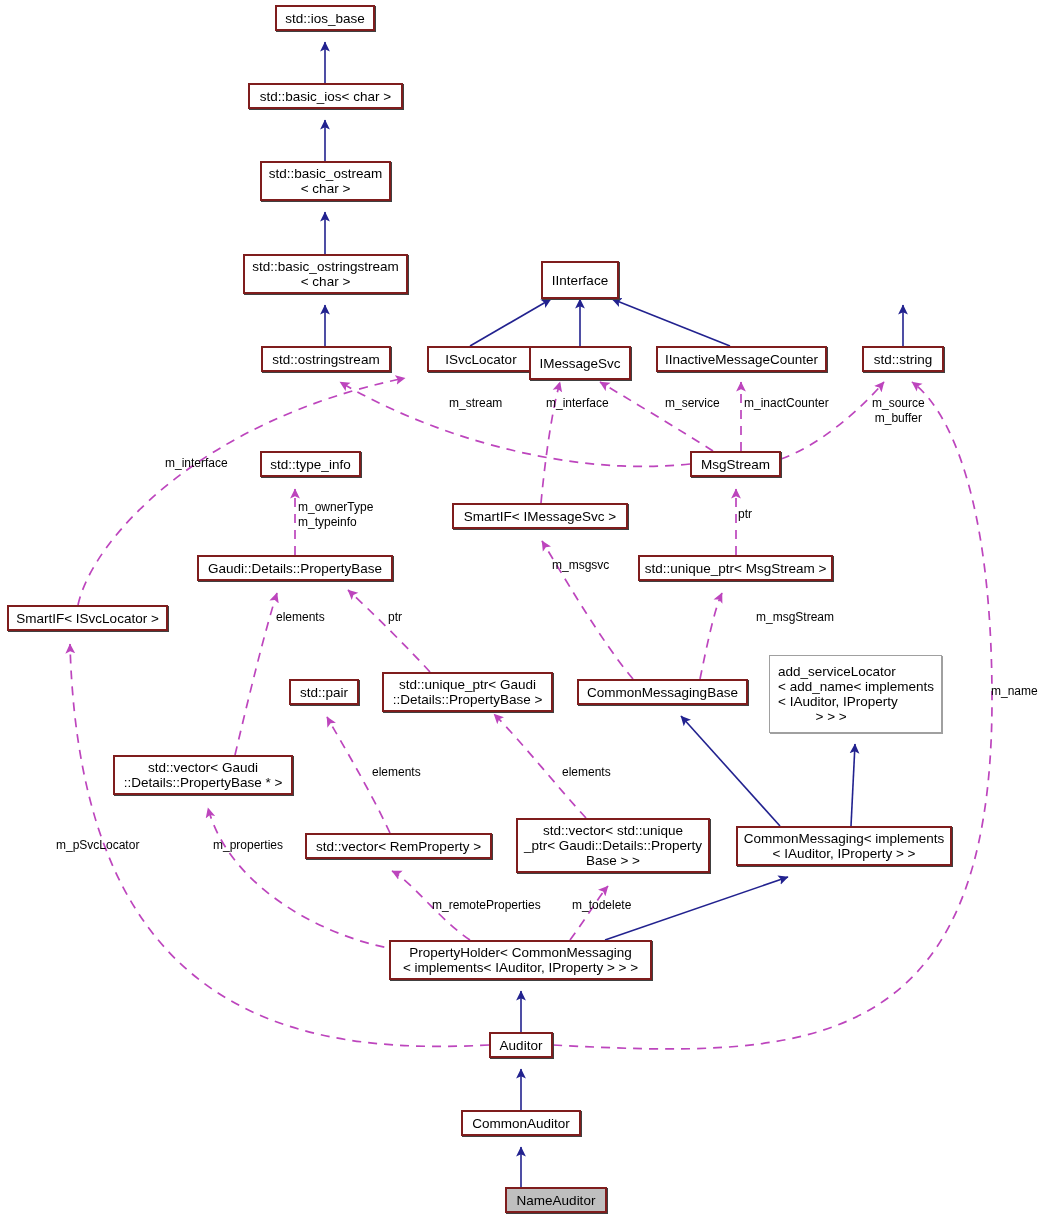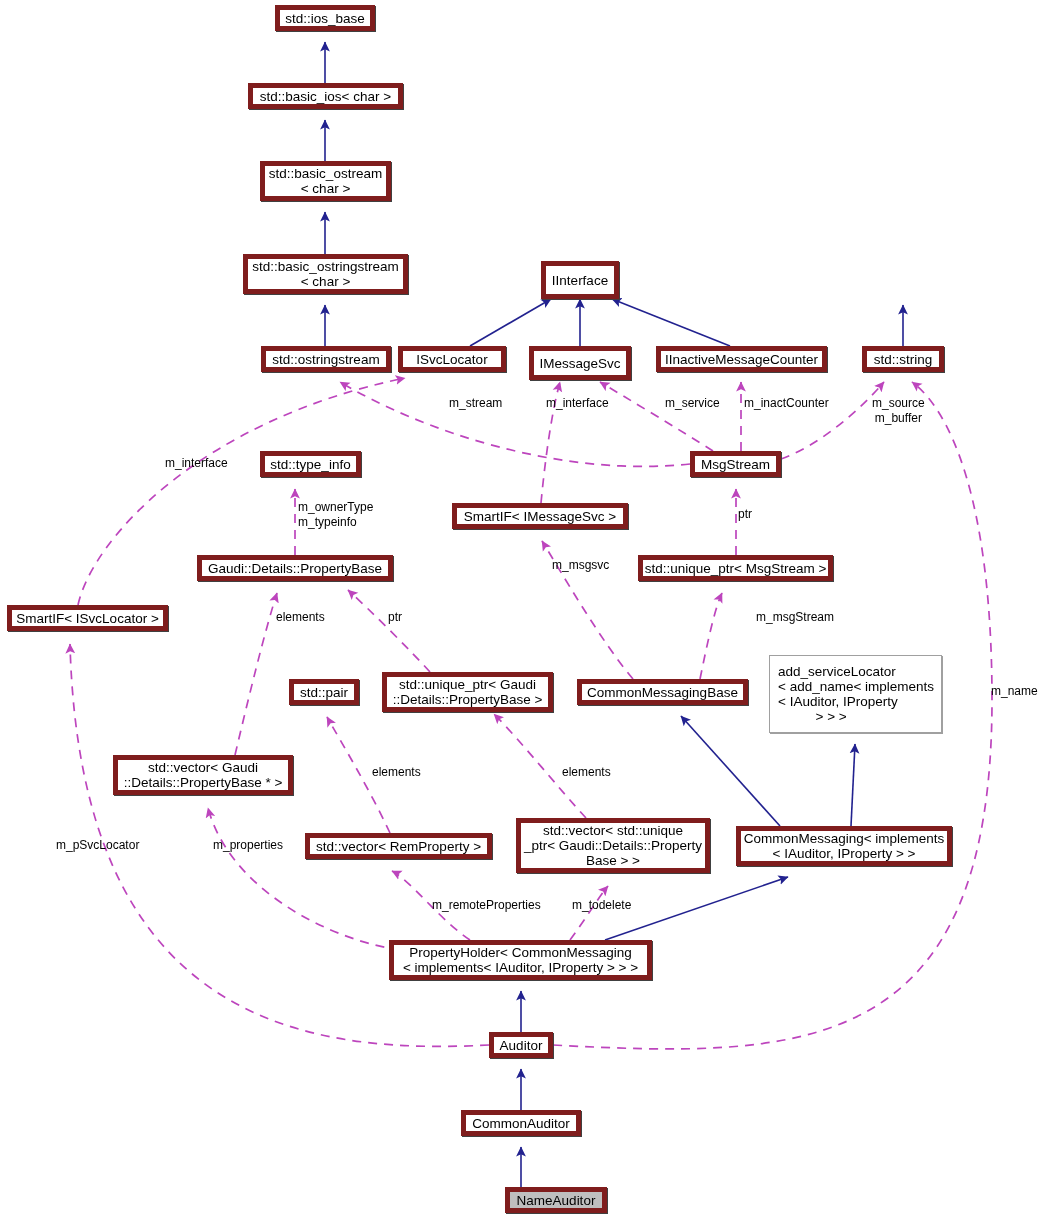--- a/index.html
+++ b/index.html
@@ -9,7 +9,7 @@
   svg#edges{position:absolute;left:0;top:0;width:1051px;height:1219px;pointer-events:none;}
 
   .node{position:absolute;box-sizing:border-box;
-        background:#ffffff;border:5px solid #7f1d1d;
+        background:#ffffff;border:2px solid #7f1d1d;
         box-shadow:1px 1px 0 0 #404040;
         display:flex;align-items:center;justify-content:center;
         text-align:center;color:#000000;font-size:13.5px;line-height:15px;

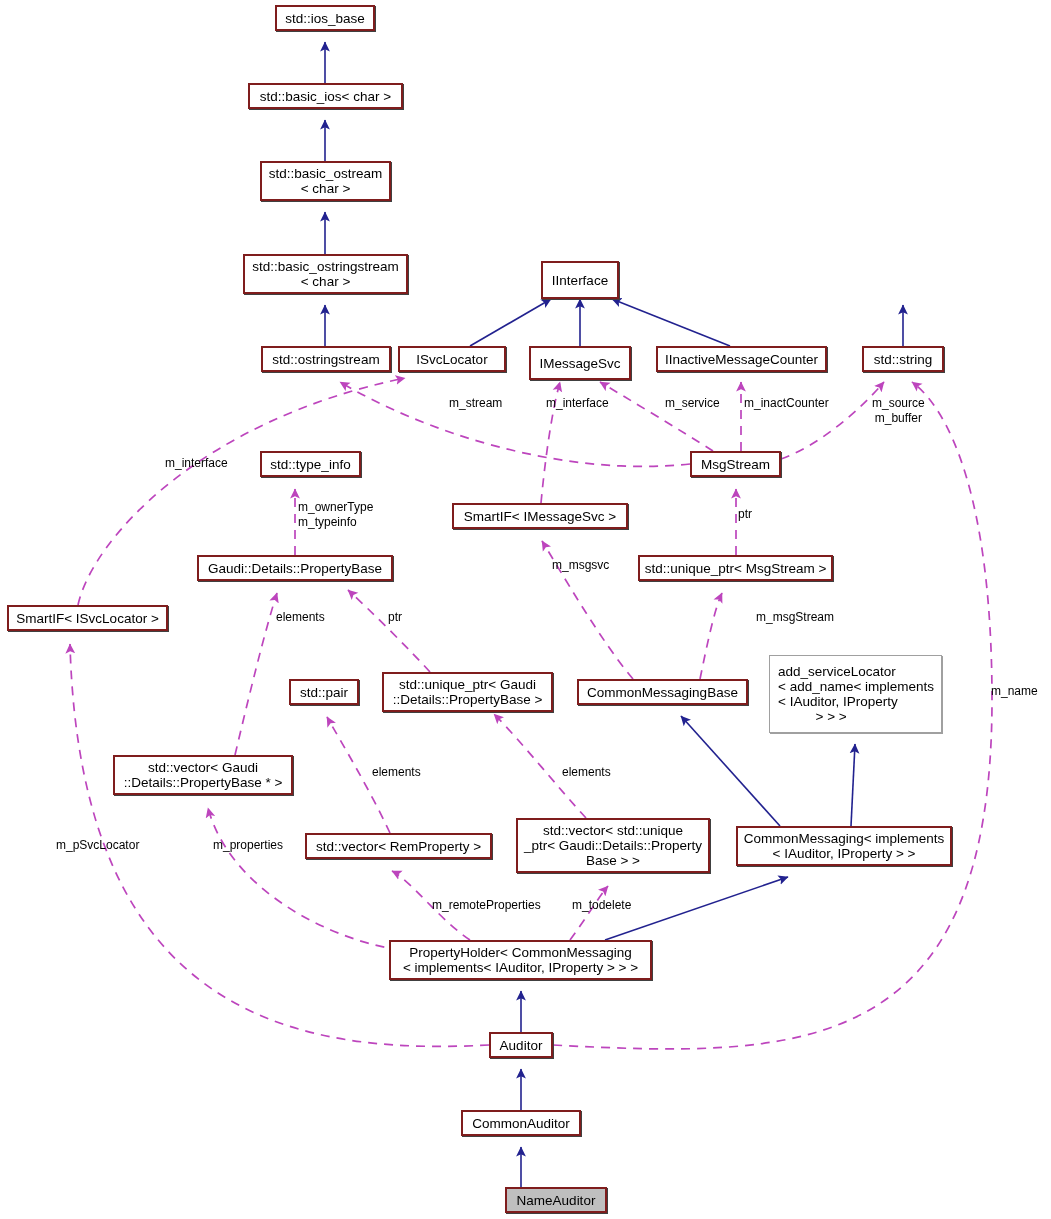--- a/index.html
+++ b/index.html
@@ -87,7 +87,7 @@
 
   <div class="node" style="left:261px;top:346px;width:130px;height:26px;">std::ostringstream</div>
 
-  <div class="node" style="left:398px;top:346px;width:108px;height:26px;">ISvcLocator</div>
+  <div class="node" style="left:427px;top:346px;width:108px;height:26px;">ISvcLocator</div>
 
   <div class="node" style="left:541px;top:261px;width:78px;height:38px;">IInterface</div>
 

